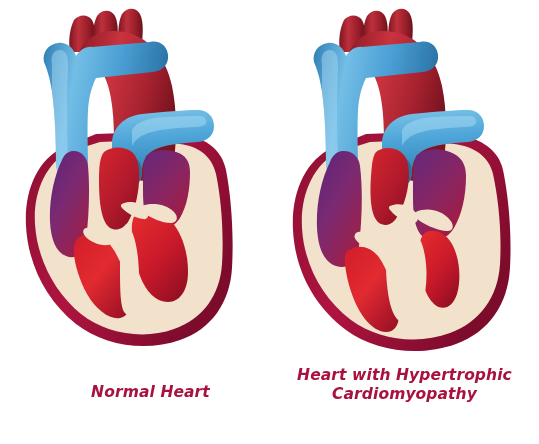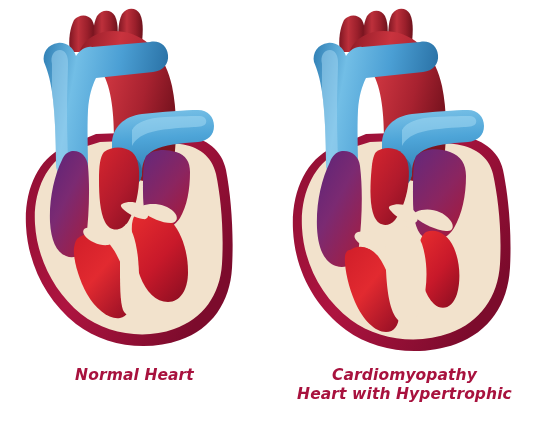--- a/index.html
+++ b/index.html
@@ -45,7 +45,7 @@
     line-height: 19px;
     letter-spacing: 0.1px;
   }
-  #caption-normal { left: 0; }
+  #caption-normal { left: 16px; margin-top: 17px; }
   #caption-hcm    { left: 270px; }
   .caption-line { display: block; }
 </style>

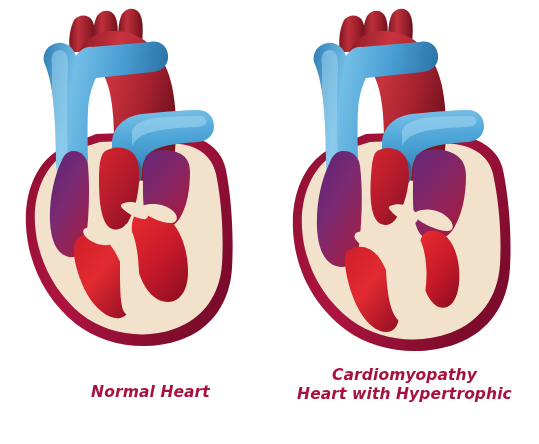--- a/index.html
+++ b/index.html
@@ -420,8 +420,8 @@
   </div>
 
   <div class="caption" id="caption-hcm">
+    <span class="caption-line">Heart with Hypertrophic</span>
     <span class="caption-line">Cardiomyopathy</span>
-    <span class="caption-line">Heart with Hypertrophic</span>
   </div>
 
 </div>

